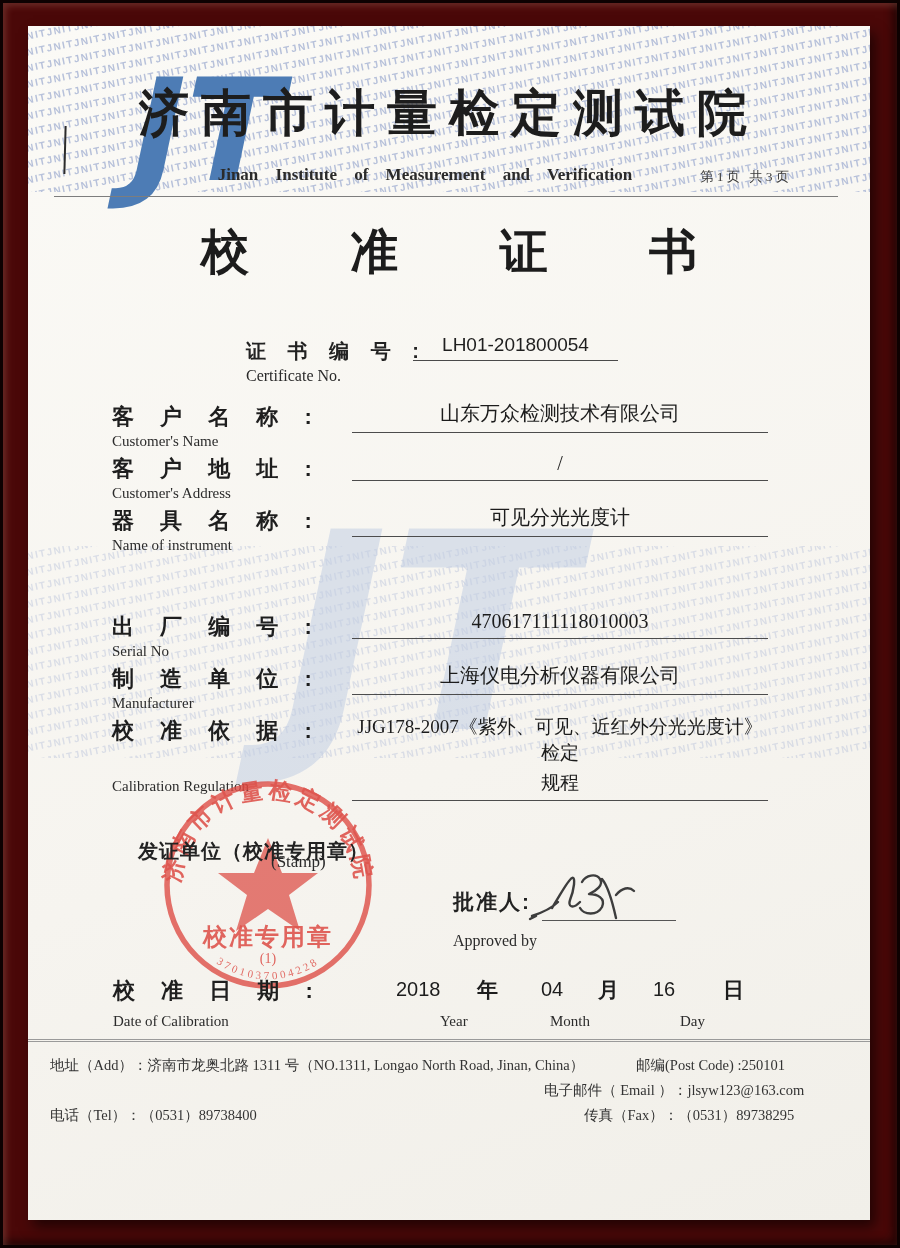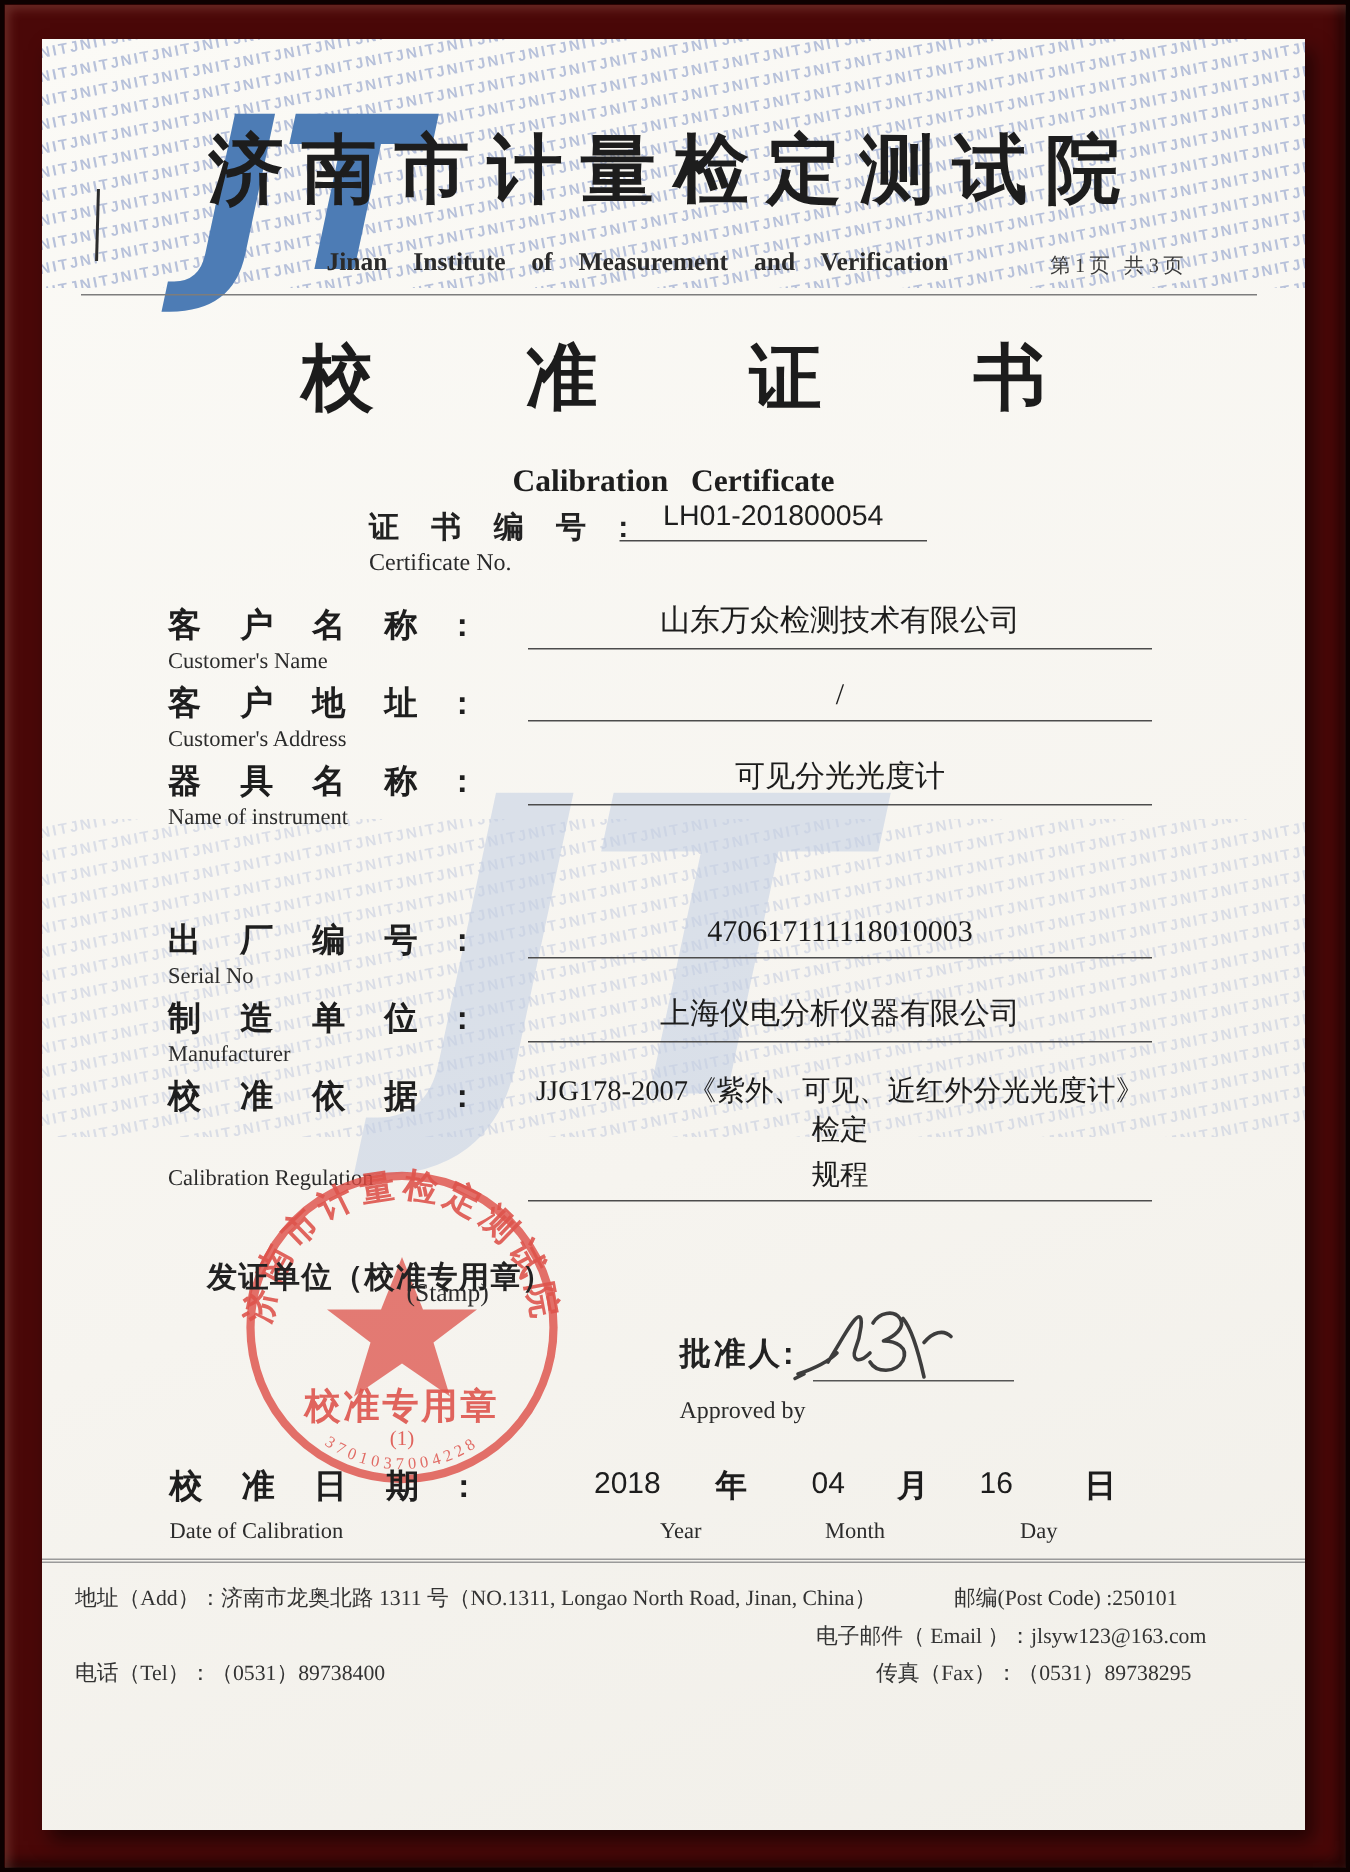--- a/index.html
+++ b/index.html
@@ -152,7 +152,6 @@
     <div class="abs reg-mark z1"></div>
 
     <div class="abs cert-title z1">校 准 证 书</div>
-    <div class="abs cert-title-en z1">Calibration Certificate</div>
 
     <div class="abs certno-label z1">证 书 编 号 :</div>
     <div class="abs certno-box z1">LH01-201800054</div>

